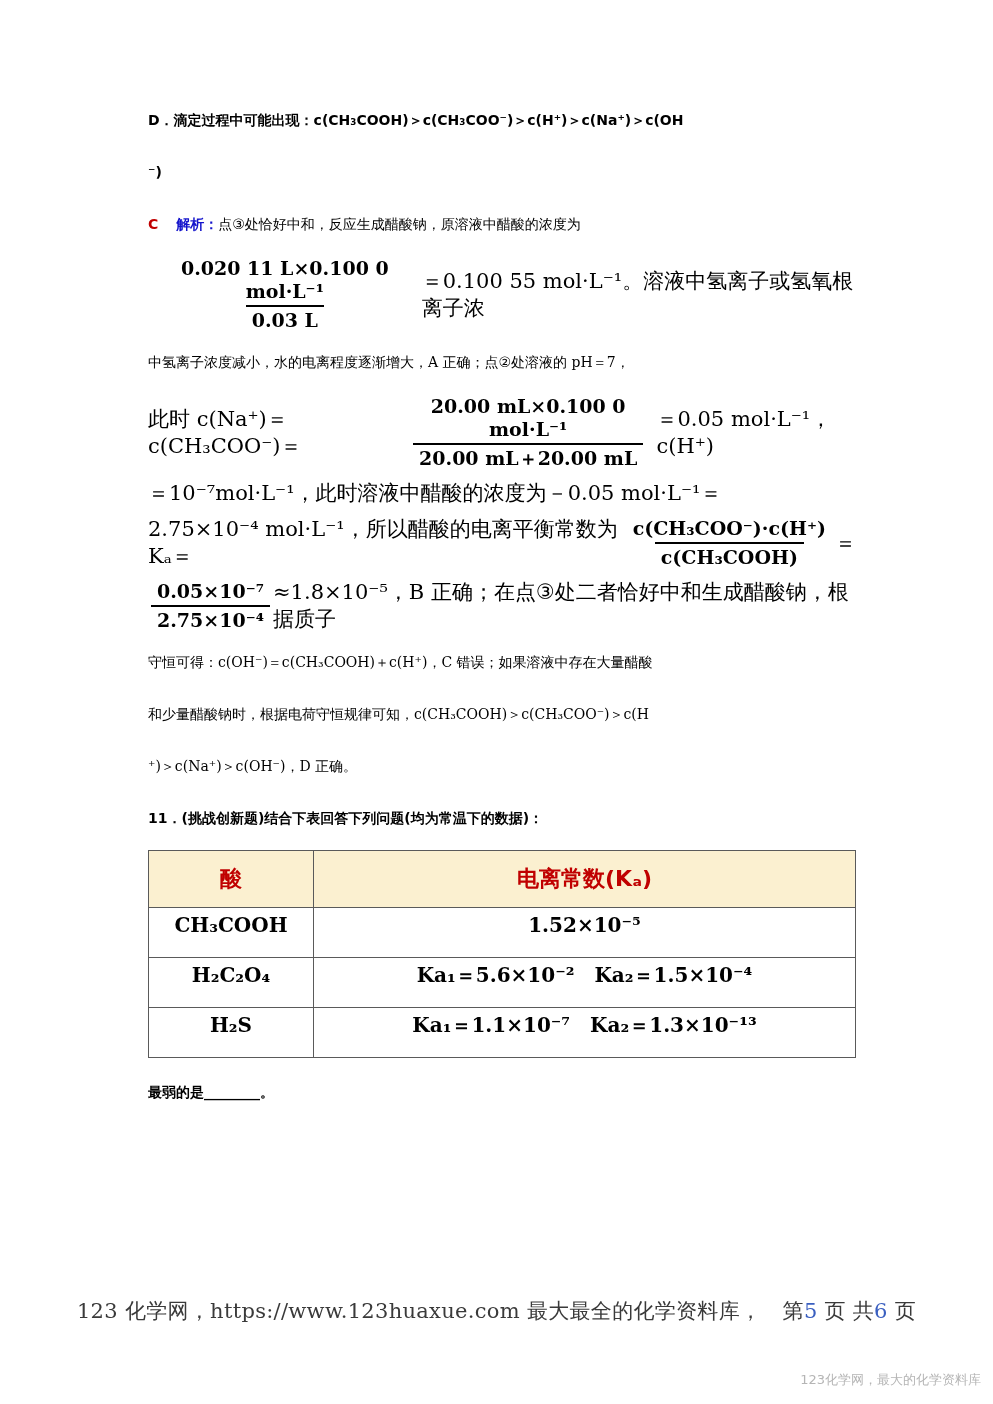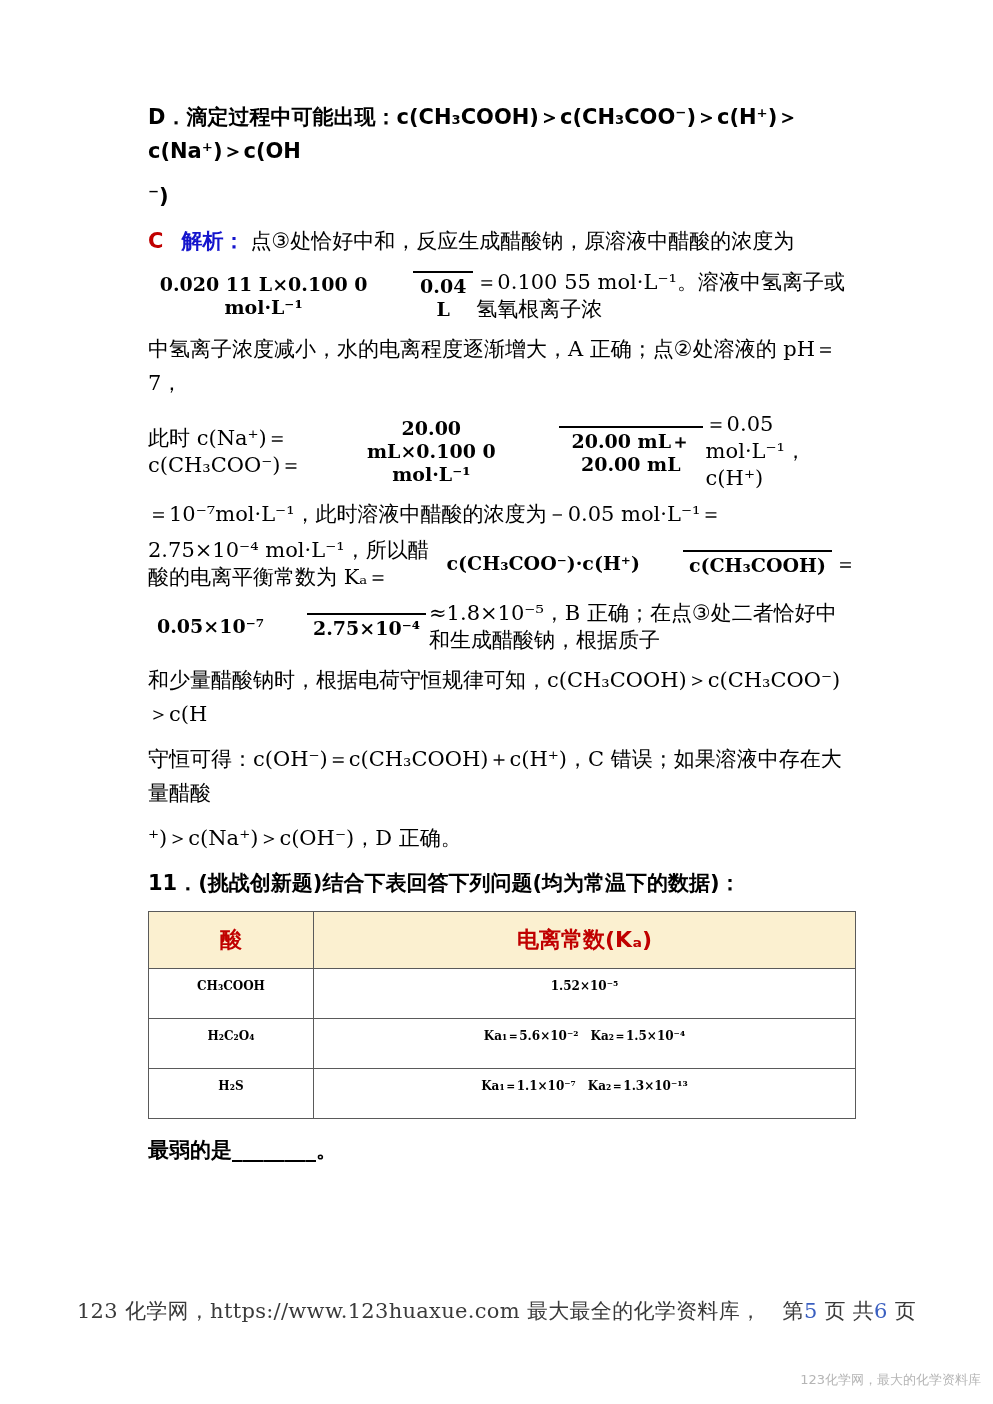--- a/index.html
+++ b/index.html
@@ -9,7 +9,7 @@
     font-family:"DejaVu Serif","DejaVu Sans","Liberation Serif",serif;
   }
   .content{position:absolute;left:148px;top:100px;width:708px;}
-  .line{font-size:21px;line-height:34px;margin-bottom:11px;}
+  .line{font-size:14px;line-height:41px;margin-bottom:11px;}
   .bold-sans{font-family:"DejaVu Sans","Liberation Sans",sans-serif;font-weight:700;}
   .ans{color:#c00000;font-weight:700;font-family:"DejaVu Sans","Liberation Sans",sans-serif;margin-right:18px;}
   .alabel{color:#1414cc;font-weight:700;font-family:"DejaVu Sans","Liberation Sans",sans-serif;margin-right:6px;}

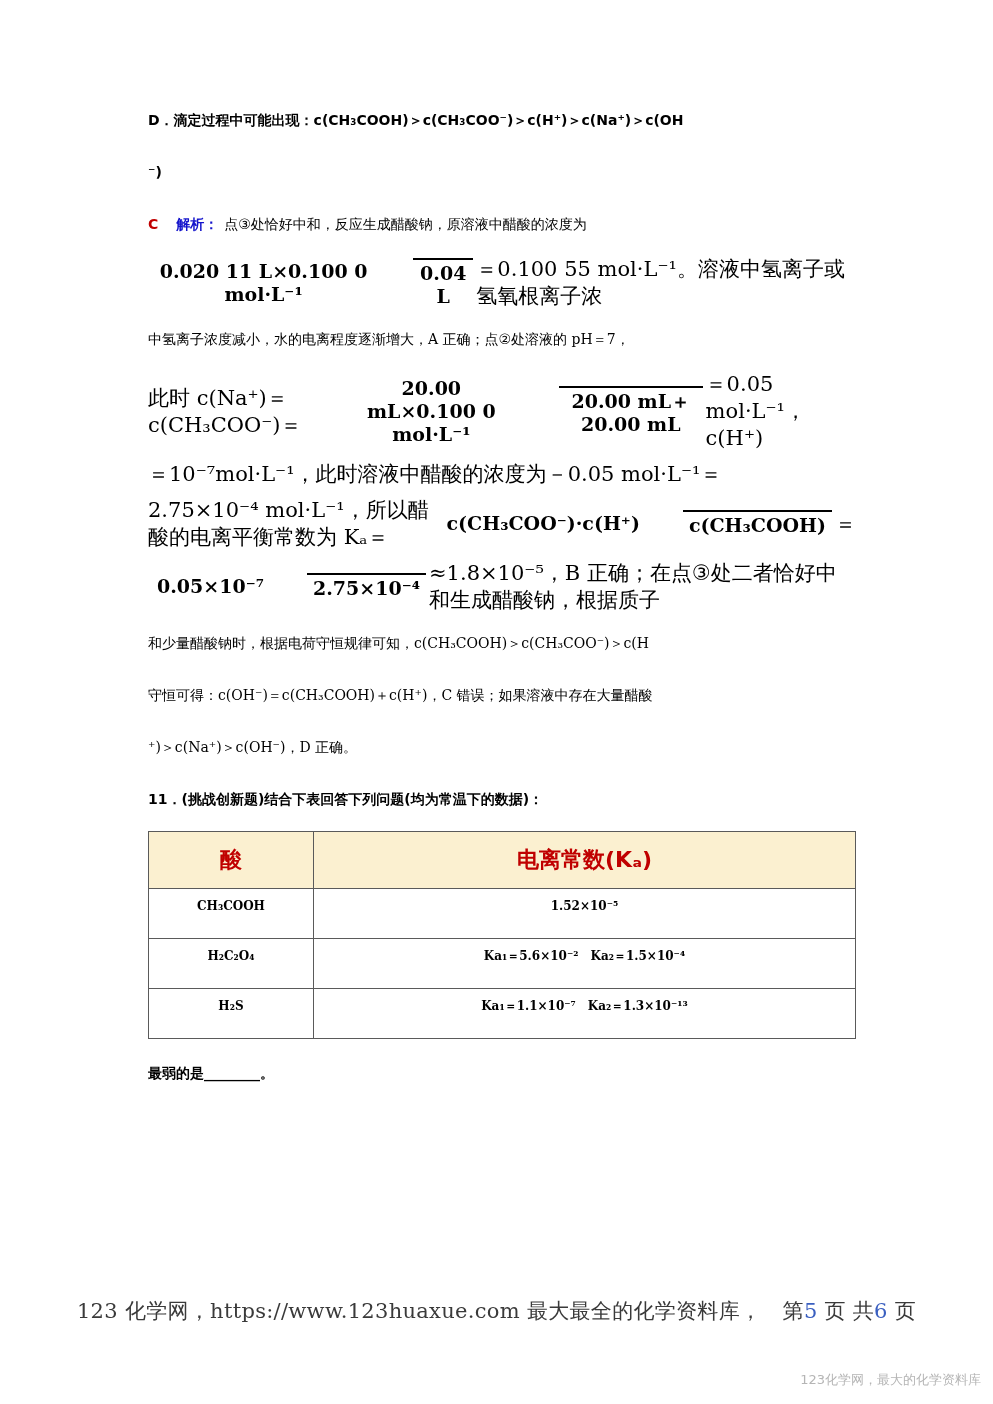--- a/index.html
+++ b/index.html
@@ -12,7 +12,7 @@
   .line{font-size:14px;line-height:41px;margin-bottom:11px;}
   .bold-sans{font-family:"DejaVu Sans","Liberation Sans",sans-serif;font-weight:700;}
   .ans{color:#c00000;font-weight:700;font-family:"DejaVu Sans","Liberation Sans",sans-serif;margin-right:18px;}
-  .alabel{color:#1414cc;font-weight:700;font-family:"DejaVu Sans","Liberation Sans",sans-serif;margin-right:6px;}
+  .alabel{color:#1414cc;font-weight:700;font-family:"DejaVu Sans","Liberation Sans",sans-serif;}
   .frac-line{display:flex;align-items:center;font-size:21px;line-height:27px;margin-bottom:9px;}
   .frac{display:inline-flex;align-items:center;text-align:center;
         margin:0 3px;font-size:19px;line-height:23px;font-weight:700;gap:37px;}

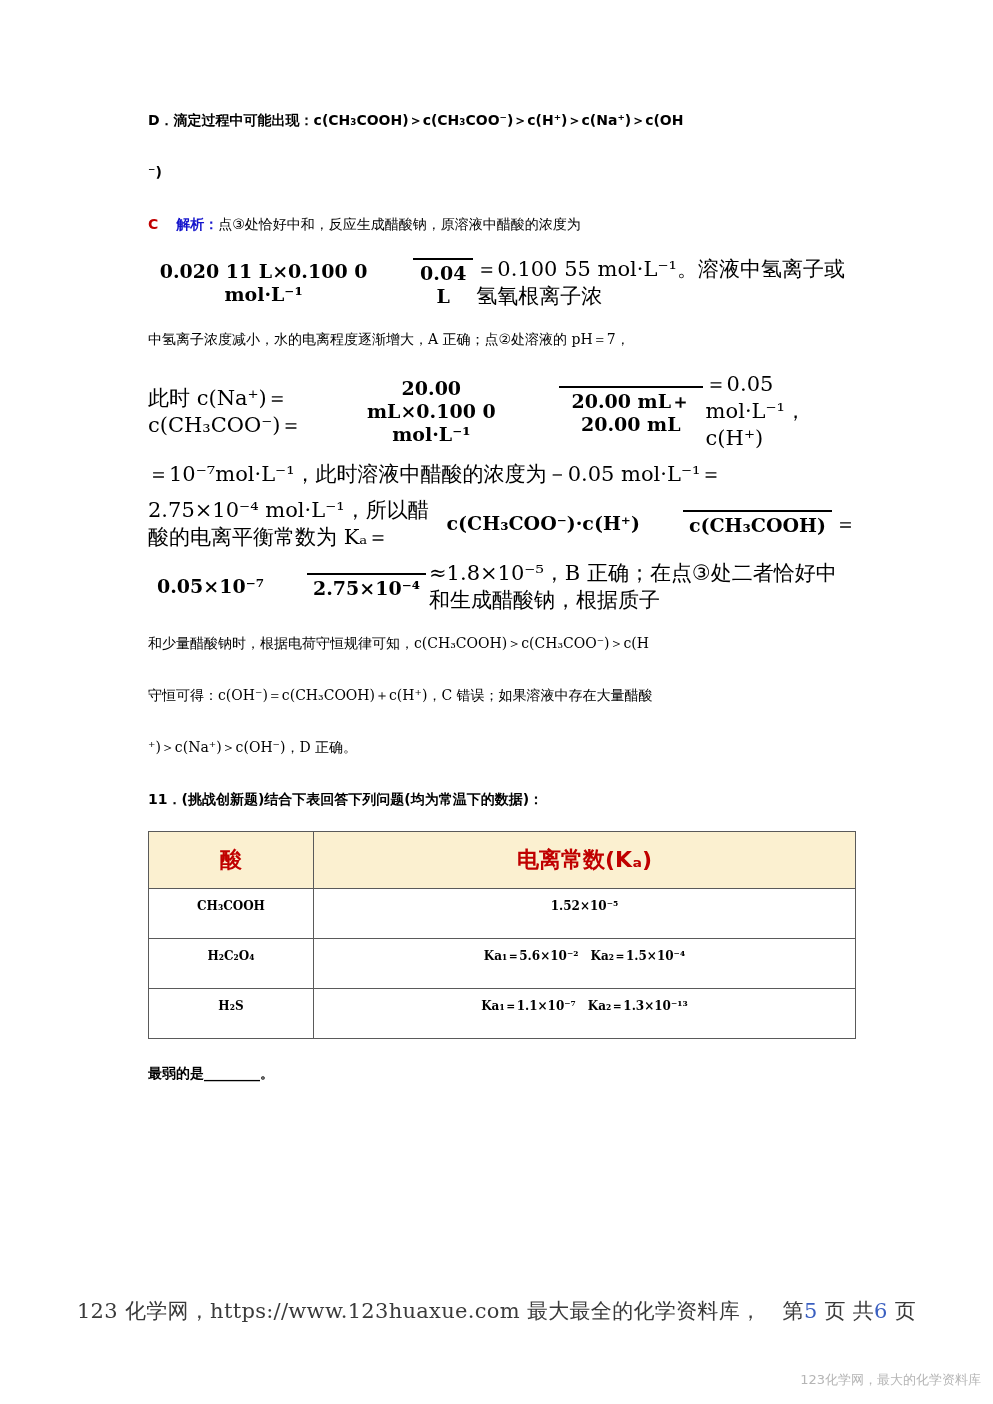--- a/index.html
+++ b/index.html
@@ -14,8 +14,8 @@
   .ans{color:#c00000;font-weight:700;font-family:"DejaVu Sans","Liberation Sans",sans-serif;margin-right:18px;}
   .alabel{color:#1414cc;font-weight:700;font-family:"DejaVu Sans","Liberation Sans",sans-serif;}
   .frac-line{display:flex;align-items:center;font-size:21px;line-height:27px;margin-bottom:9px;}
-  .frac{display:inline-flex;align-items:center;text-align:center;
-        margin:0 3px;font-size:19px;line-height:23px;font-weight:700;gap:37px;}
+  .frac{display:inline-flex;flex-direction:column;align-items:center;text-align:center;
+        margin:0 3px;font-size:19px;line-height:23px;font-weight:700;}
   .frac .num{padding:1px 6px 2px;}
   .frac .den{border-top:2px solid #000;padding:2px 6px 1px;}
   .ktable{border-collapse:collapse;width:708px;margin:6px 0 14px 0;}

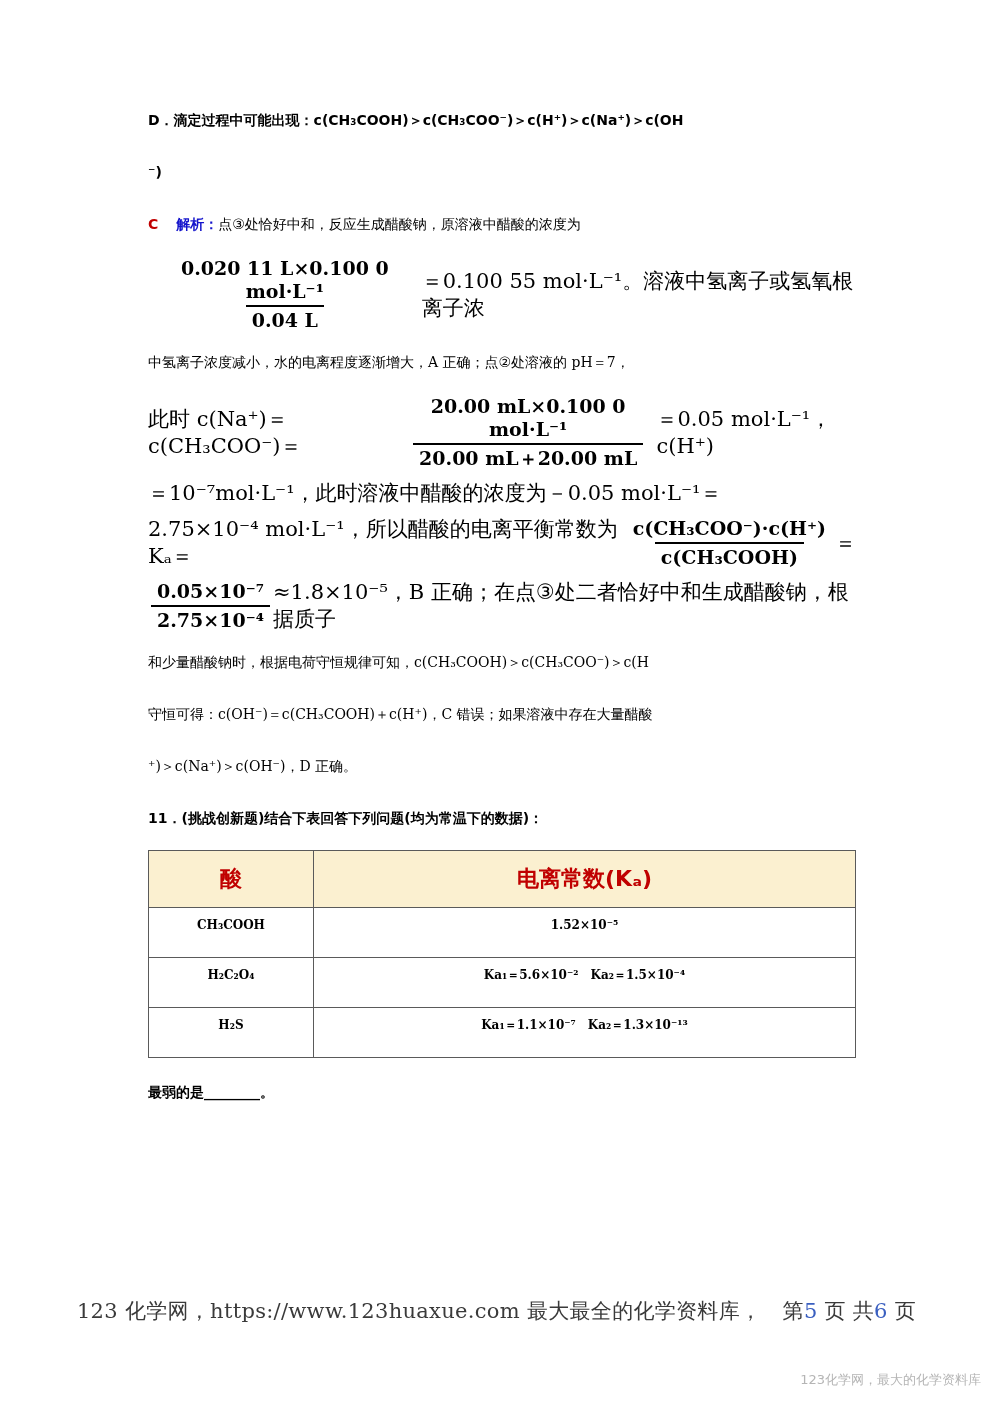--- a/index.html
+++ b/index.html
@@ -56,7 +56,7 @@
         <div class="frac-line">
           <span class="frac">
             <span class="num">0.020 11 L×0.100 0 mol·L⁻¹</span>
-            <span class="den">0.04 L</span>
+            <span class="den">0.03 L</span>
           </span>
           <span>＝0.100 55 mol·L⁻¹。溶液中氢离子或氢氧根离子浓</span>
         </div>

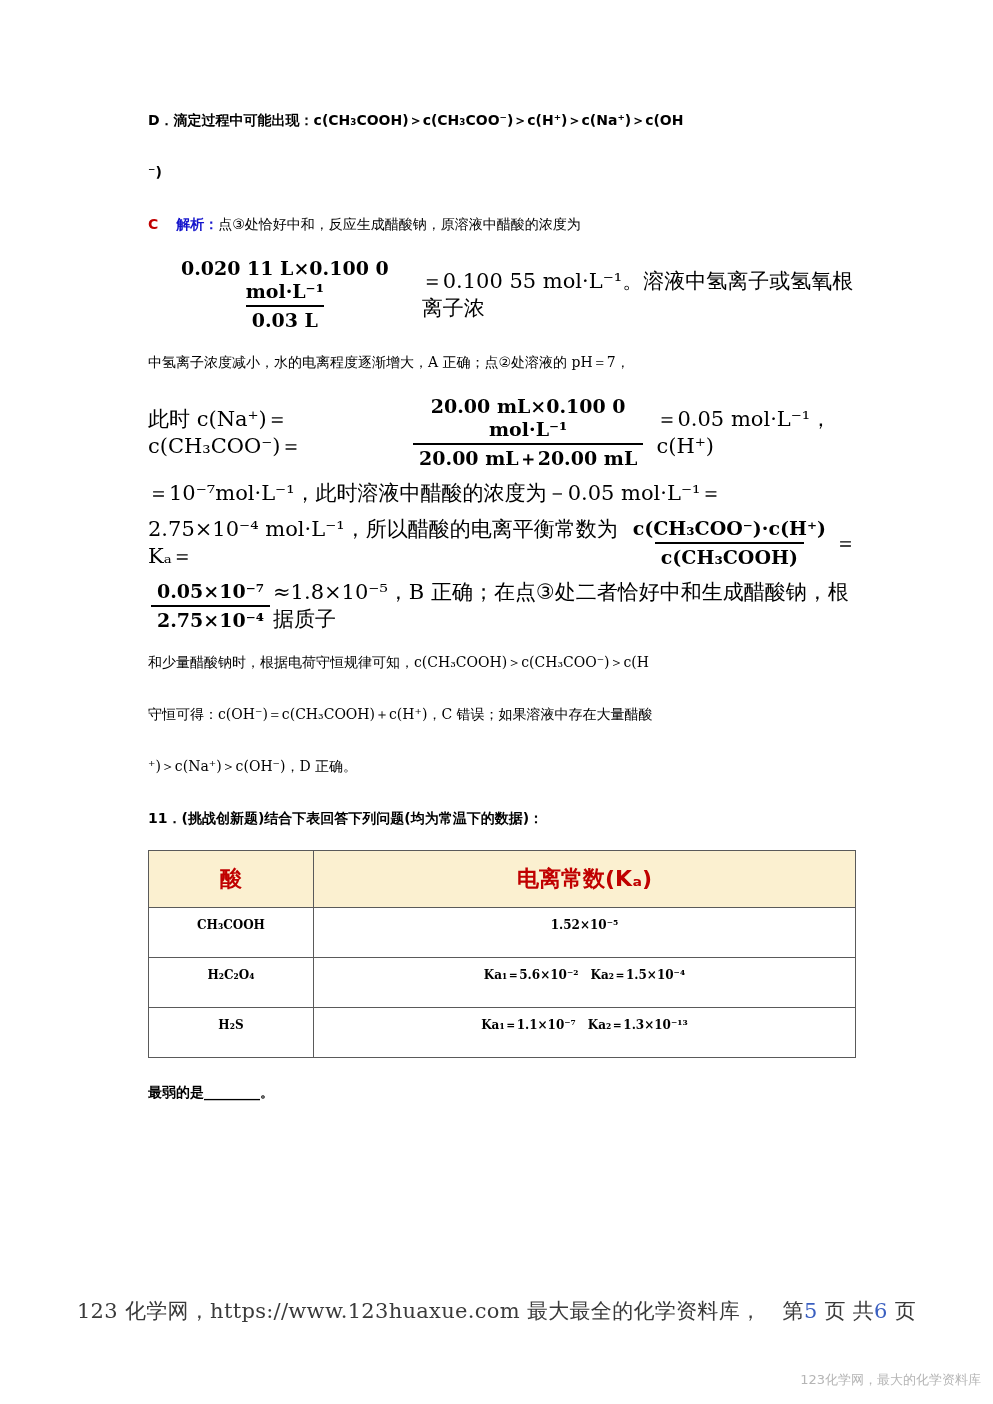--- a/index.html
+++ b/index.html
@@ -88,8 +88,8 @@
           </span>
           <span>≈1.8×10⁻⁵，B 正确；在点③处二者恰好中和生成醋酸钠，根据质子</span>
         </div>
+        <div class="line">守恒可得：c(OH⁻)＝c(CH₃COOH)＋c(H⁺)，C 错误；如果溶液中存在大量醋酸</div>
         <div class="line">和少量醋酸钠时，根据电荷守恒规律可知，c(CH₃COOH)＞c(CH₃COO⁻)＞c(H</div>
-        <div class="line">守恒可得：c(OH⁻)＝c(CH₃COOH)＋c(H⁺)，C 错误；如果溶液中存在大量醋酸</div>
         <div class="line">⁺)＞c(Na⁺)＞c(OH⁻)，D 正确。</div>
       </div>
 

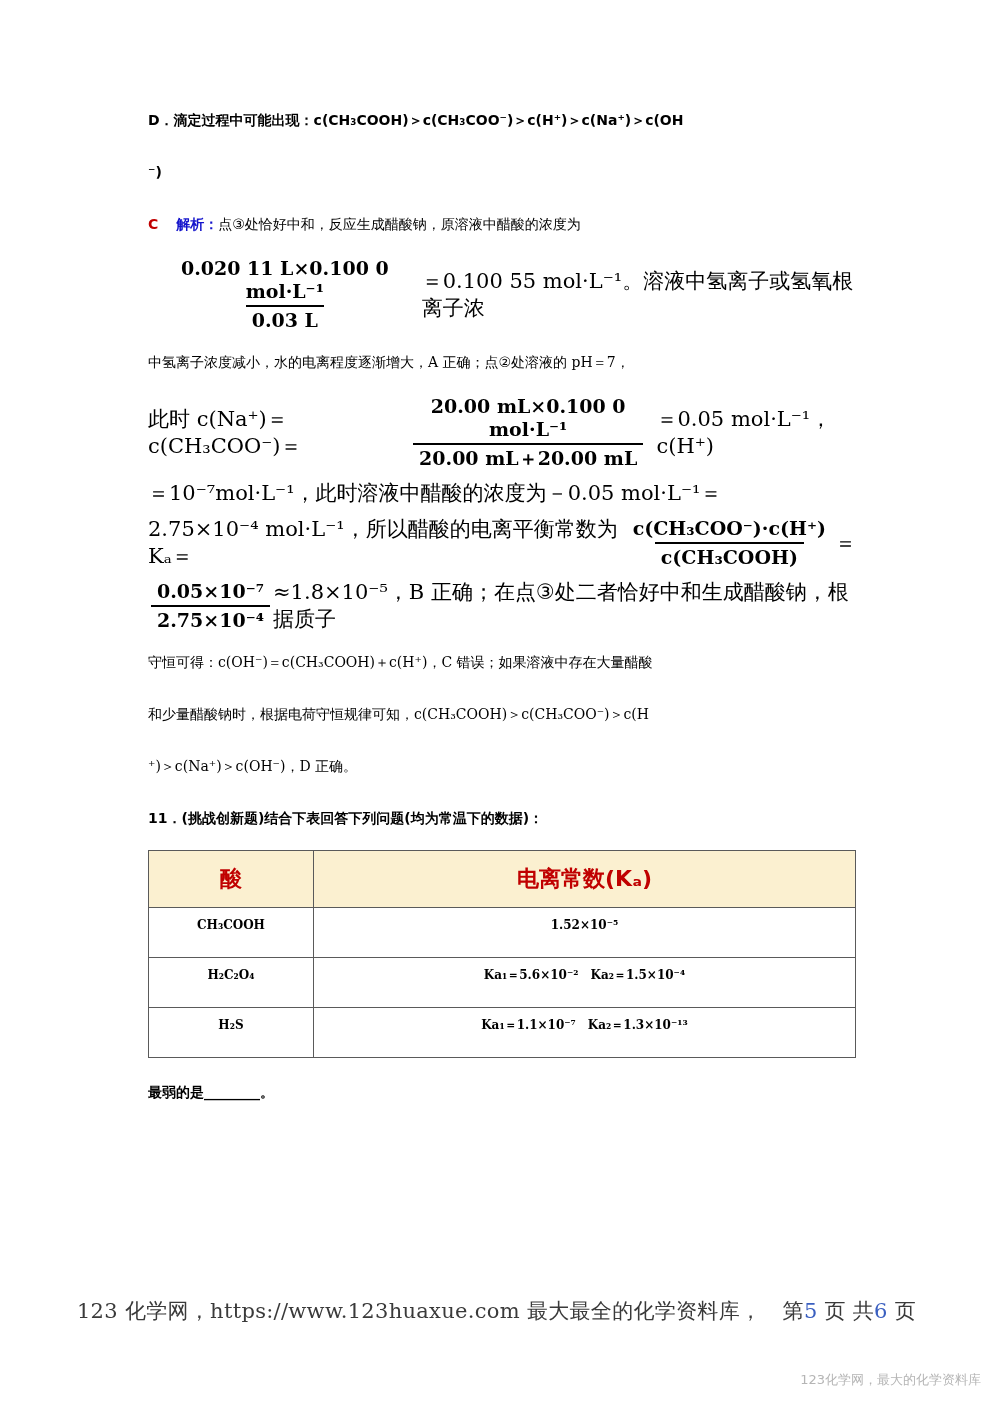--- a/index.html
+++ b/index.html
@@ -26,7 +26,7 @@
   }
   .ktable td{
     height:44px;vertical-align:top;text-align:center;padding-top:4px;
-    font-weight:700;font-size:12px;line-height:26px;
+    font-weight:700;font-size:20px;line-height:26px;
   }
   .ktable .c1{width:162px;}
   .footer{

